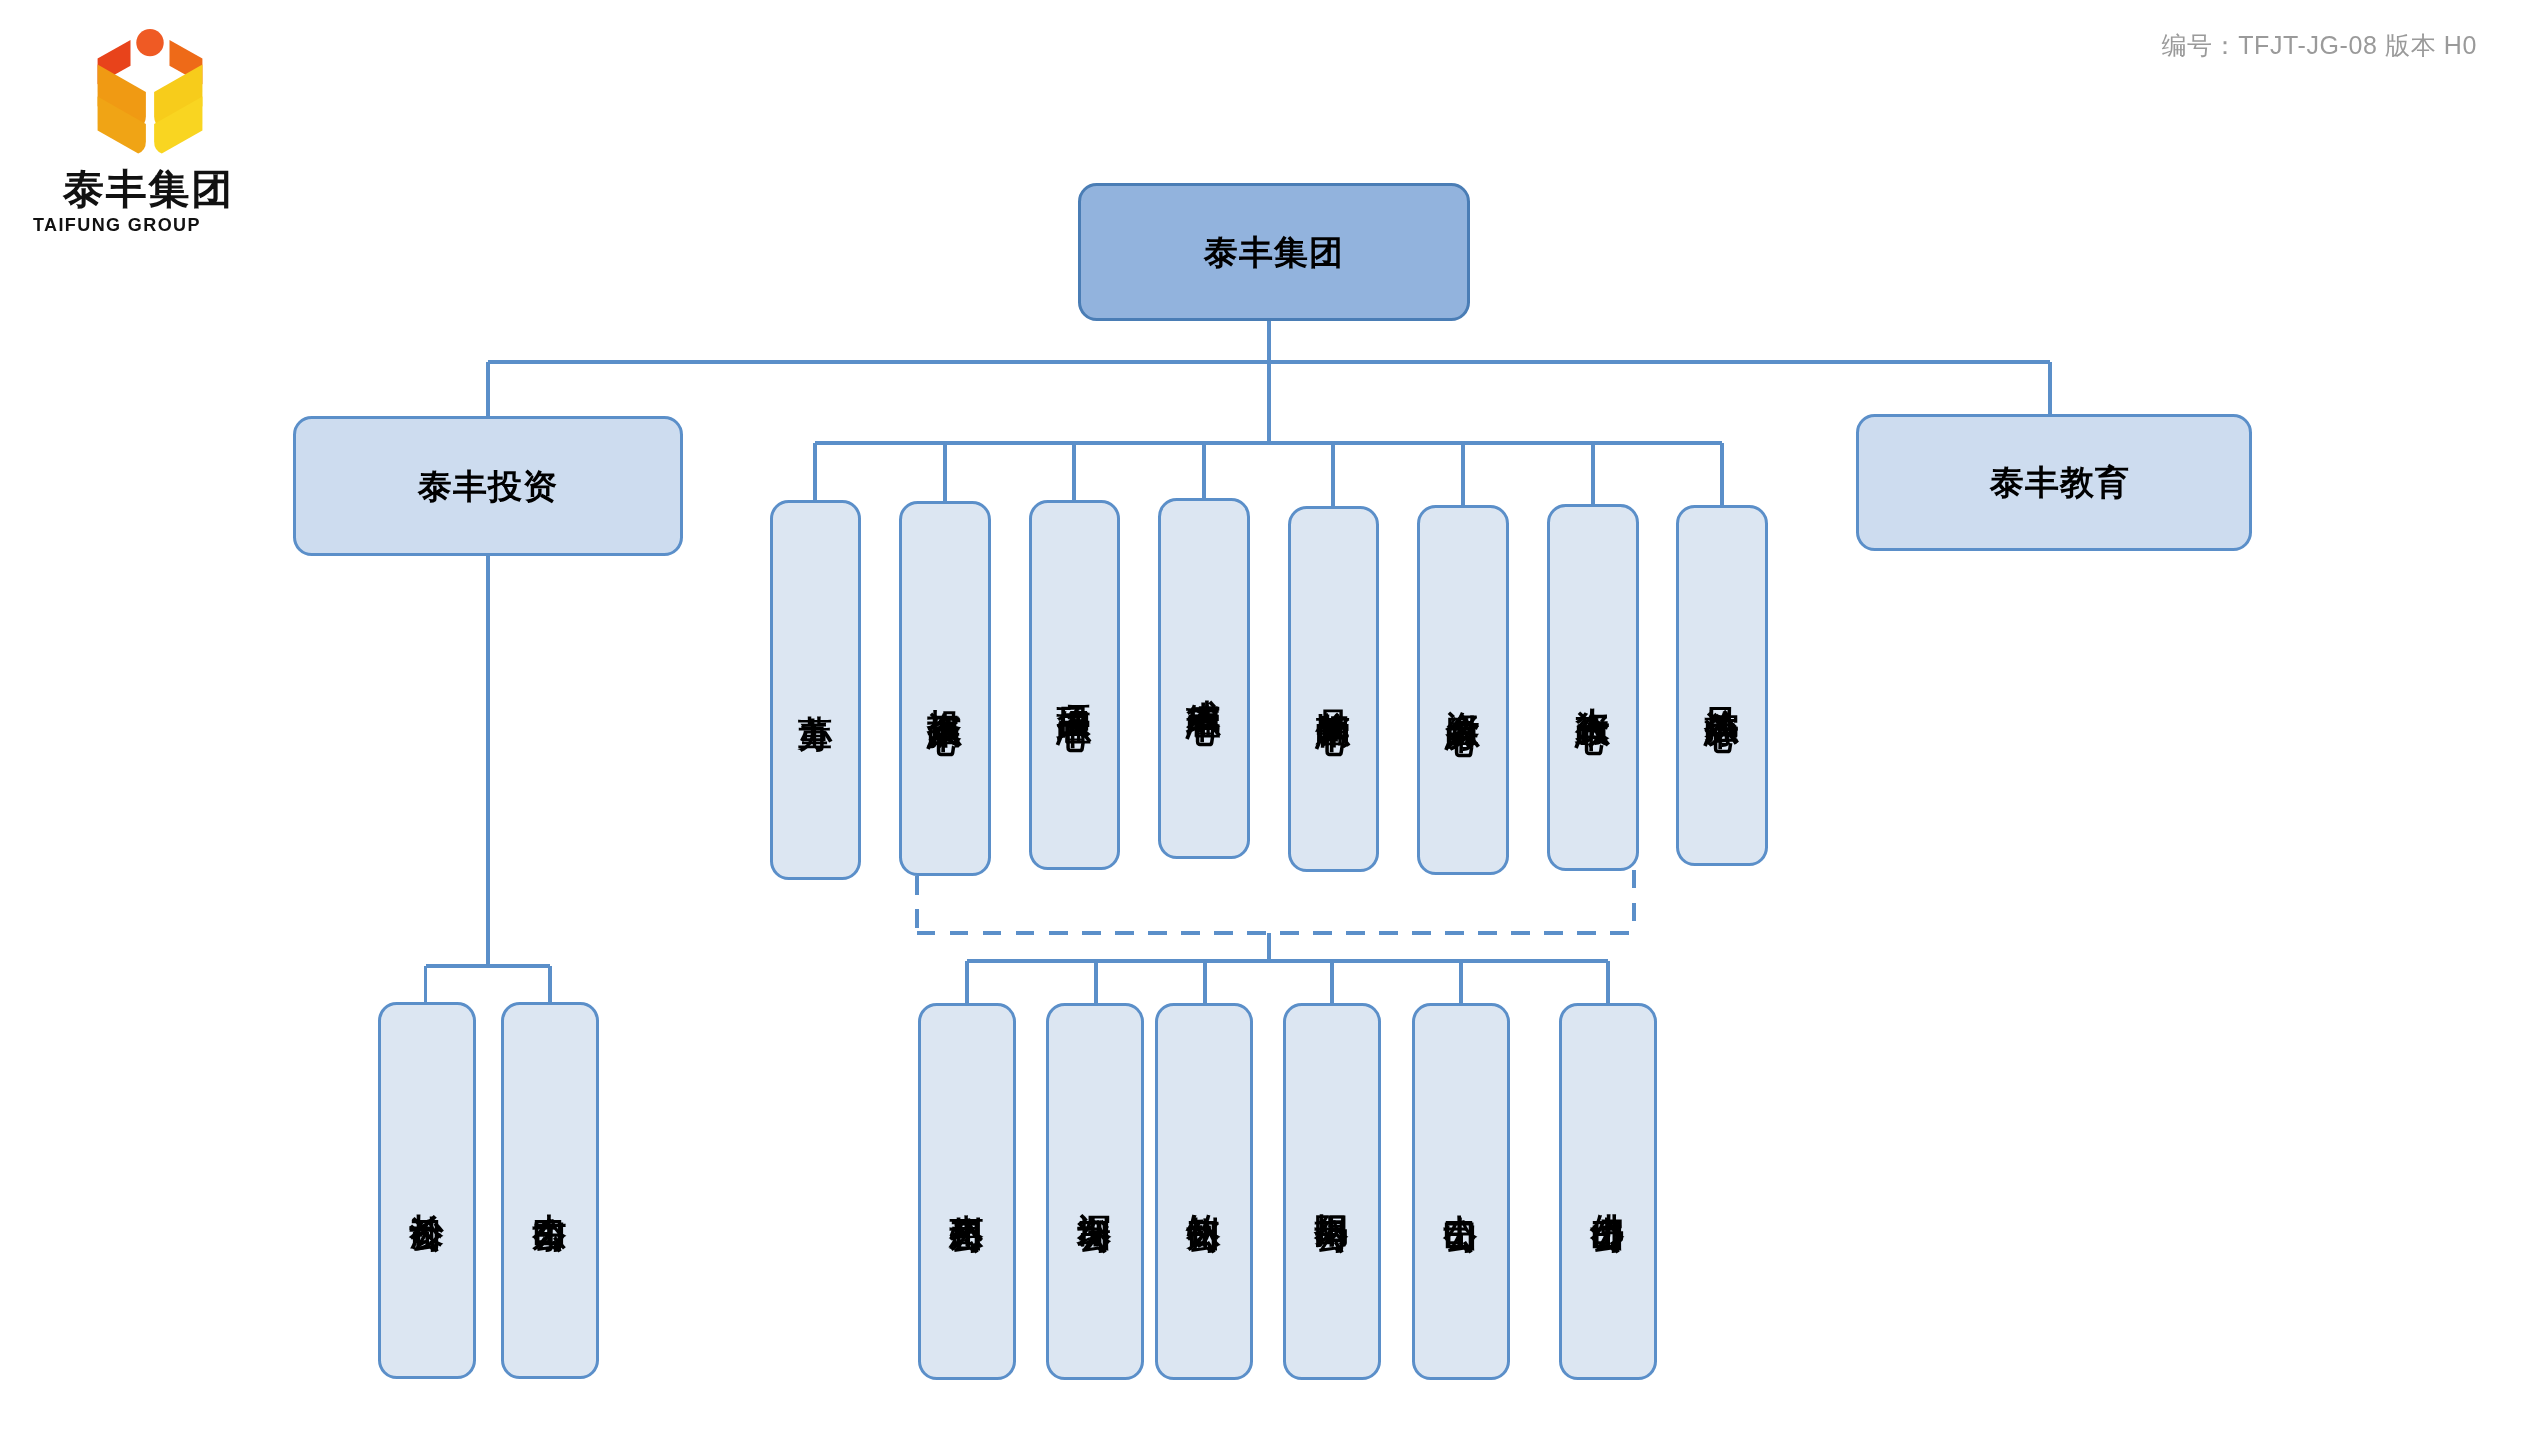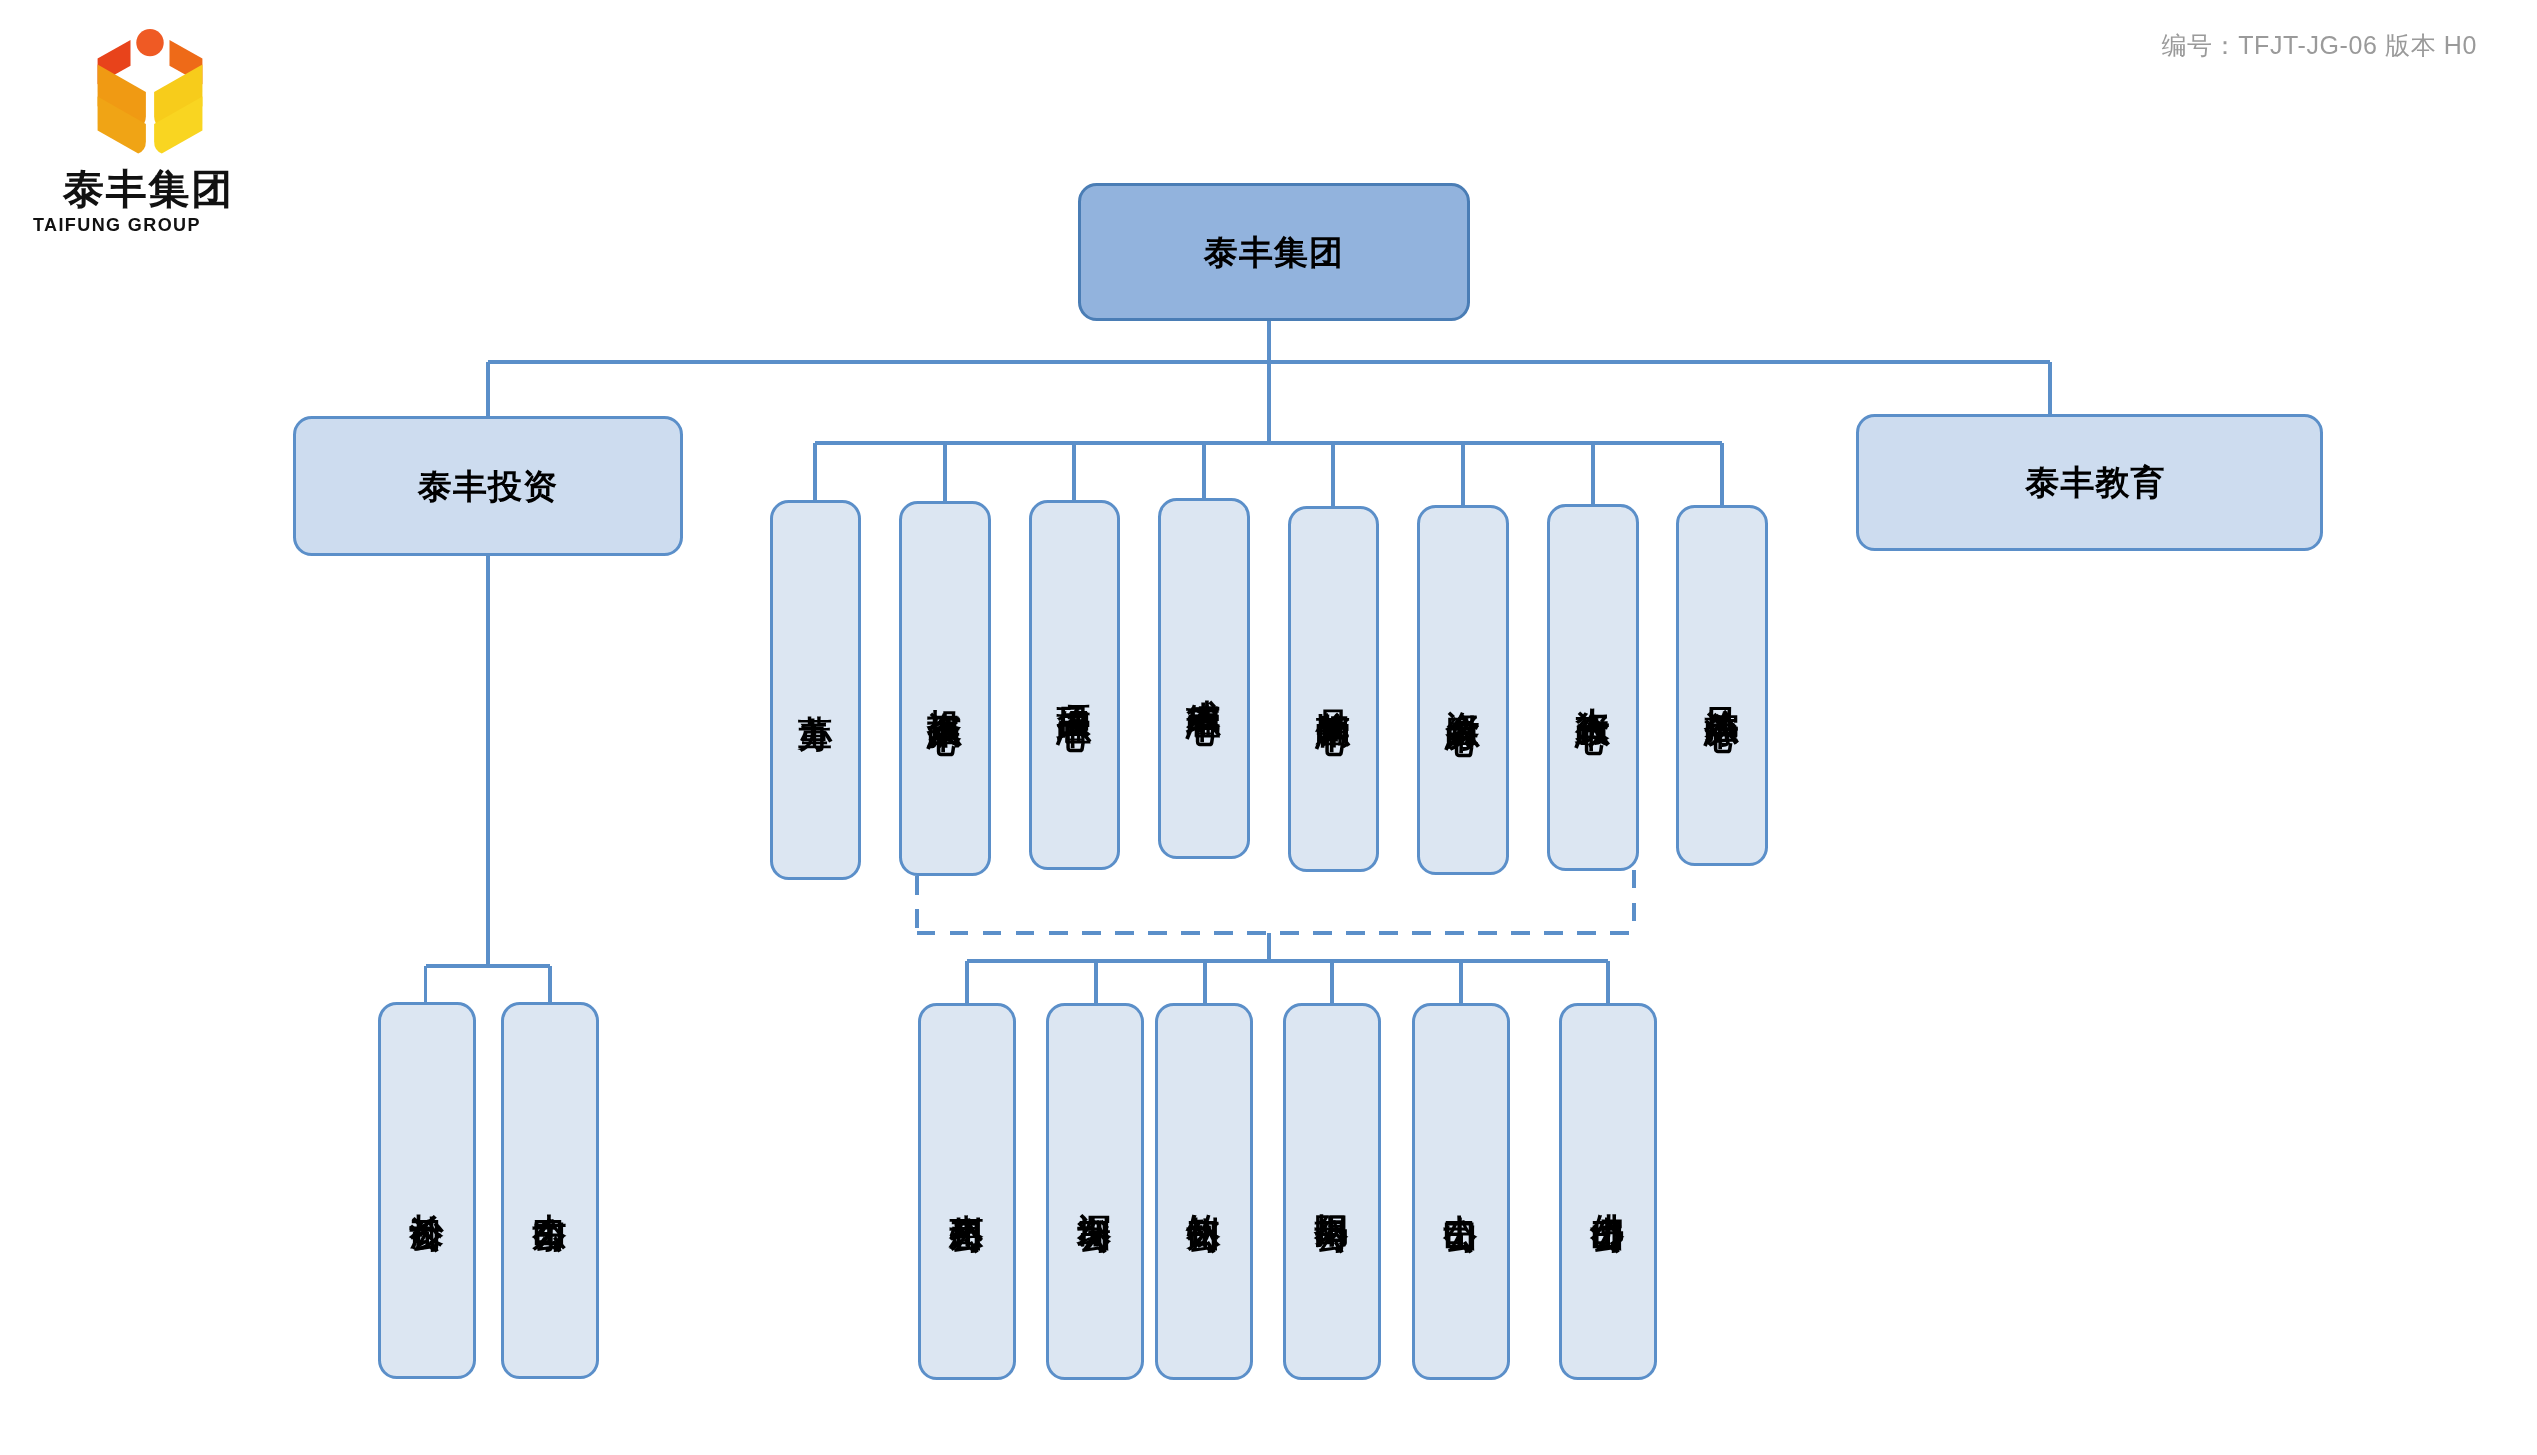--- a/index.html
+++ b/index.html
@@ -118,7 +118,7 @@
 
 <div id="stage">
 
-  <div id="doc-code">编号：TFJT-JG-06  版本 H0</div>
+  <div id="doc-code">编号：TFJT-JG-08  版本 H0</div>
 
   <div id="logo-block">
     <svg id="logo-mark" viewBox="0 0 215 230">

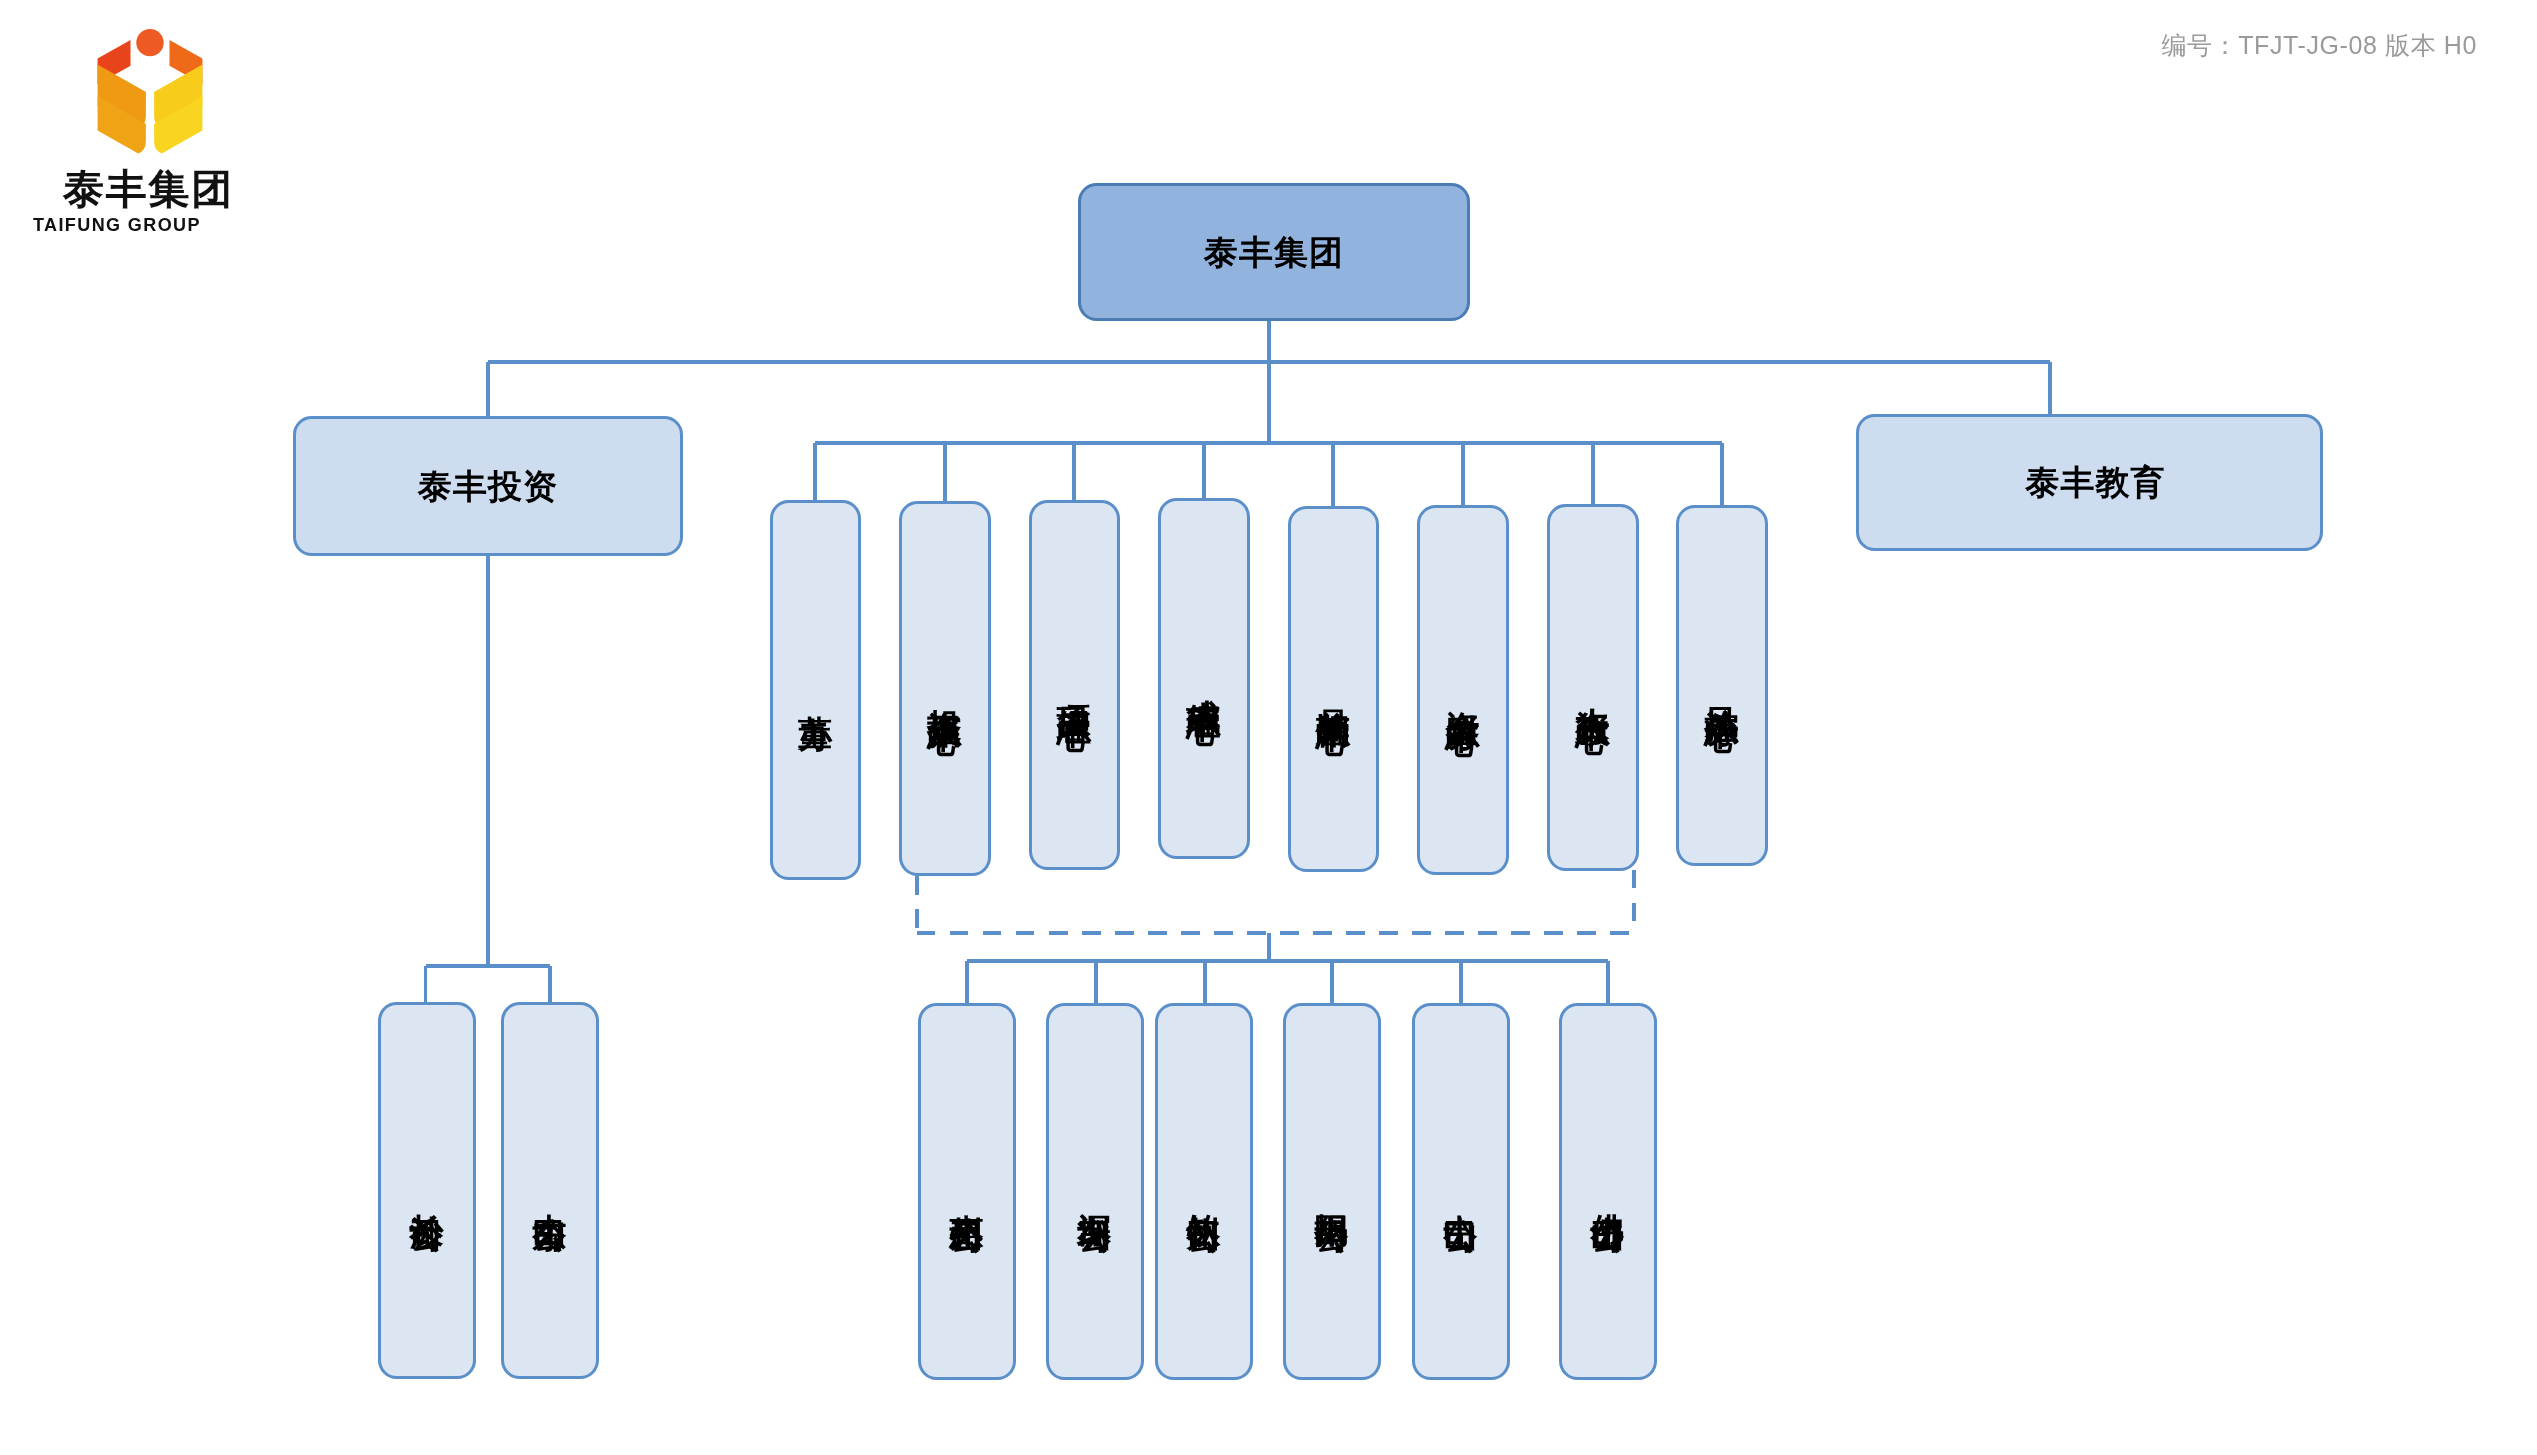--- a/index.html
+++ b/index.html
@@ -186,7 +186,7 @@
     <span class="node-label">泰丰投资</span>
   </div>
 
-  <div class="node horizontal level1" style="left:1856px; top:414px; width:467px; height:137px;padding-left:12px;">
+  <div class="node horizontal level1" style="left:1856px; top:414px; width:396px; height:137px;padding-left:12px;">
     <span class="node-label">泰丰教育</span>
   </div>
 

